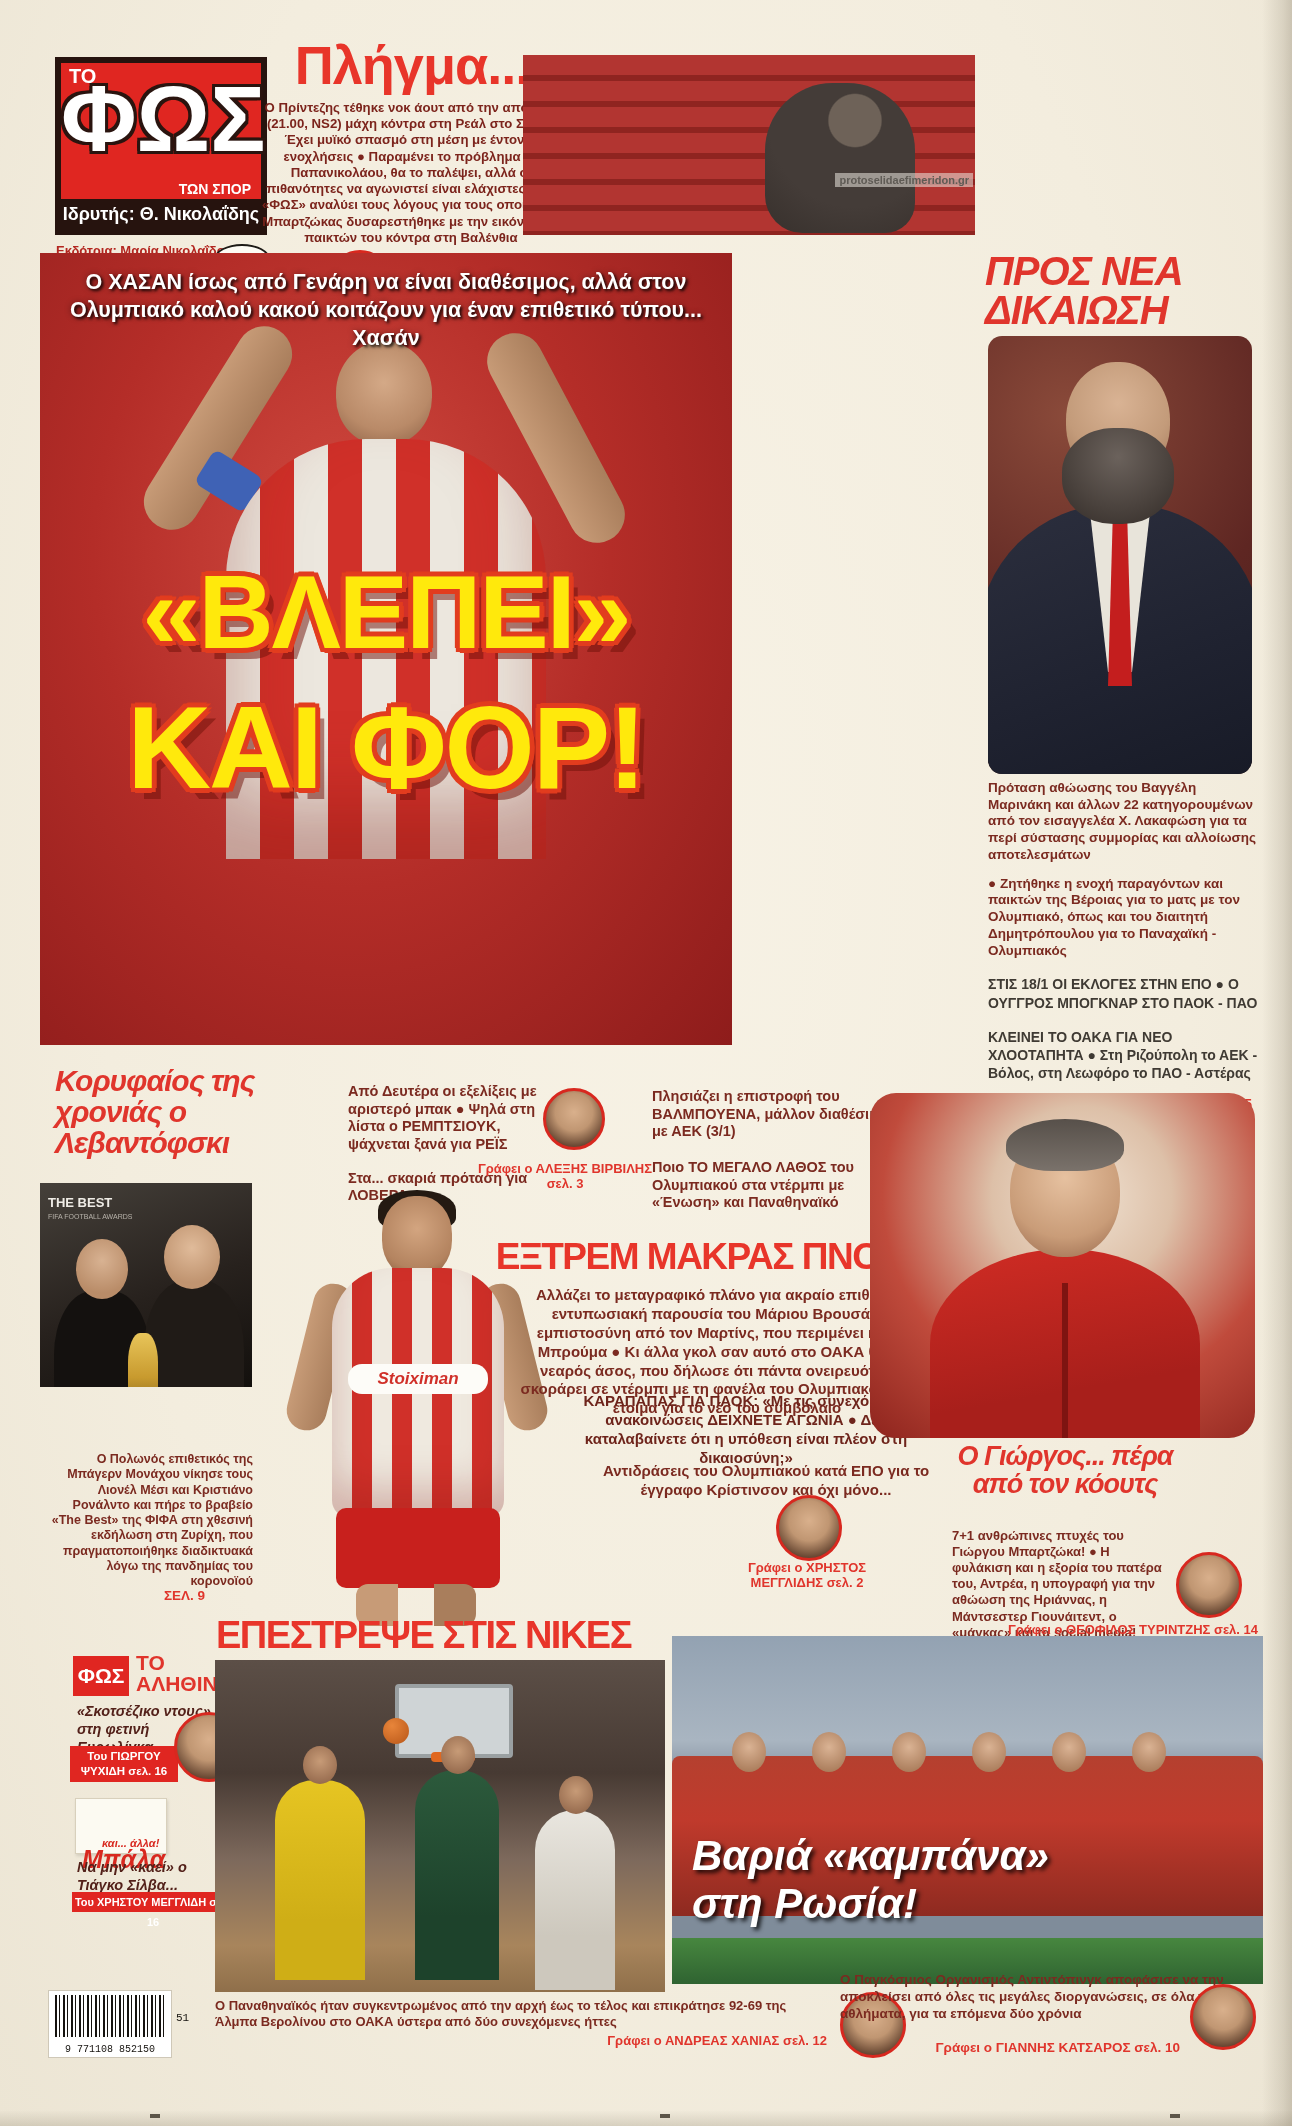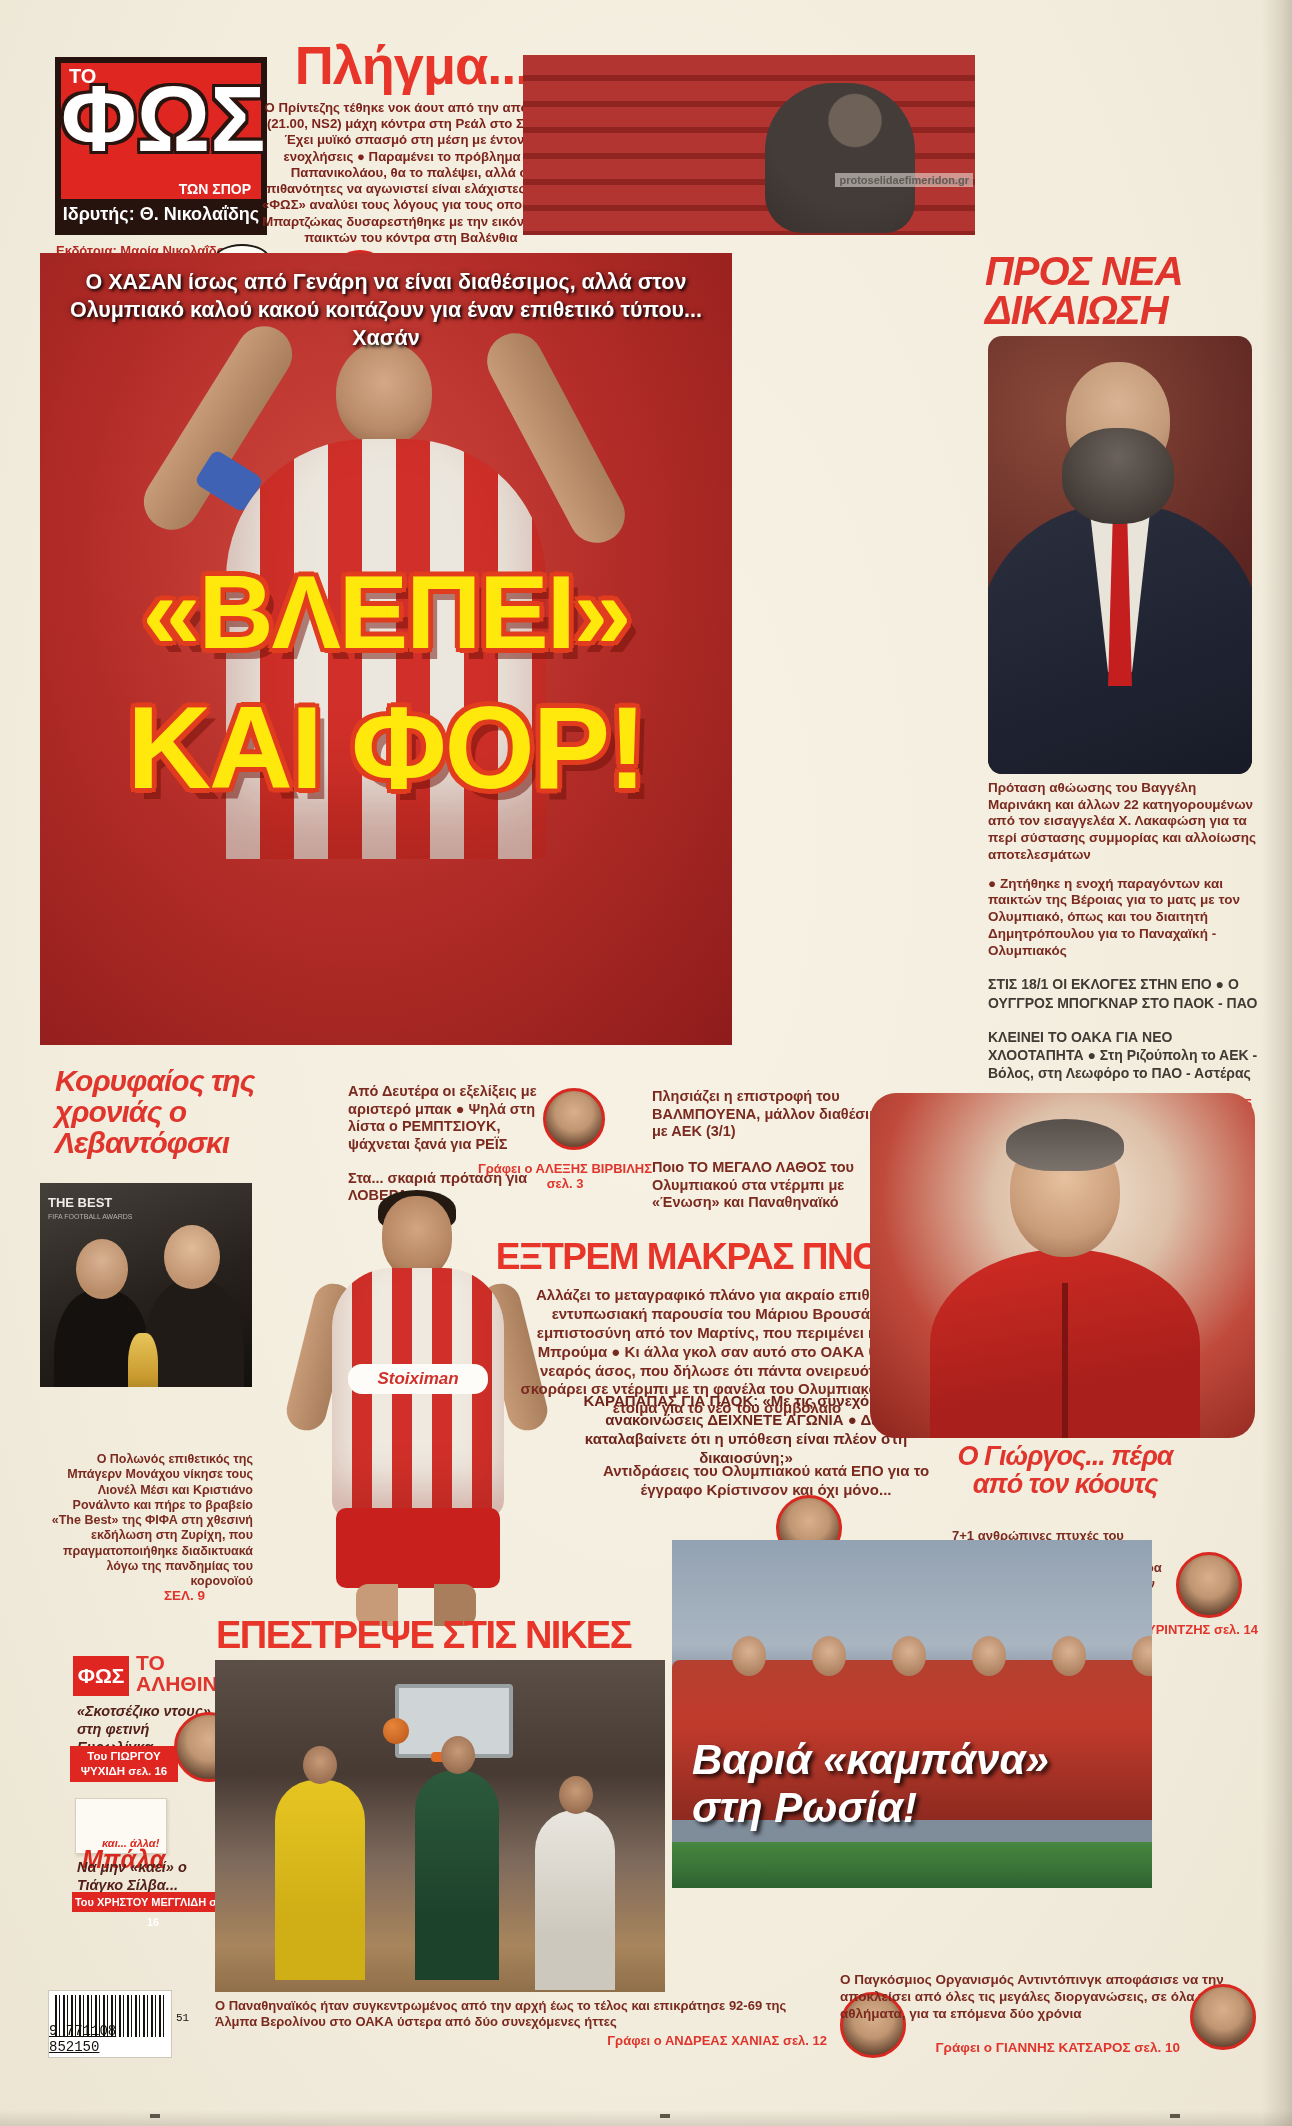--- a/index.html
+++ b/index.html
@@ -233,7 +233,7 @@
   .basket-byline{text-align:right;color:#e0352c;margin-top:2px;}
 
   
-  .russia-photo{left:672px;top:1540px;width:480px;height:348px;
+  .russia-photo{left:672px;top:1636px;width:591px;height:348px;
     background:linear-gradient(180deg,#93a2b2 0%,#a9b5c1 30%,#8e9aa8 38%,#7f8c9a 46%);}
   .ru-band{position:absolute;left:0;right:0;top:120px;height:160px;
     background:linear-gradient(180deg,#b5402f 0%,#c03a2c 40%,#8e2a20 100%);border-radius:8px 8px 0 0;}

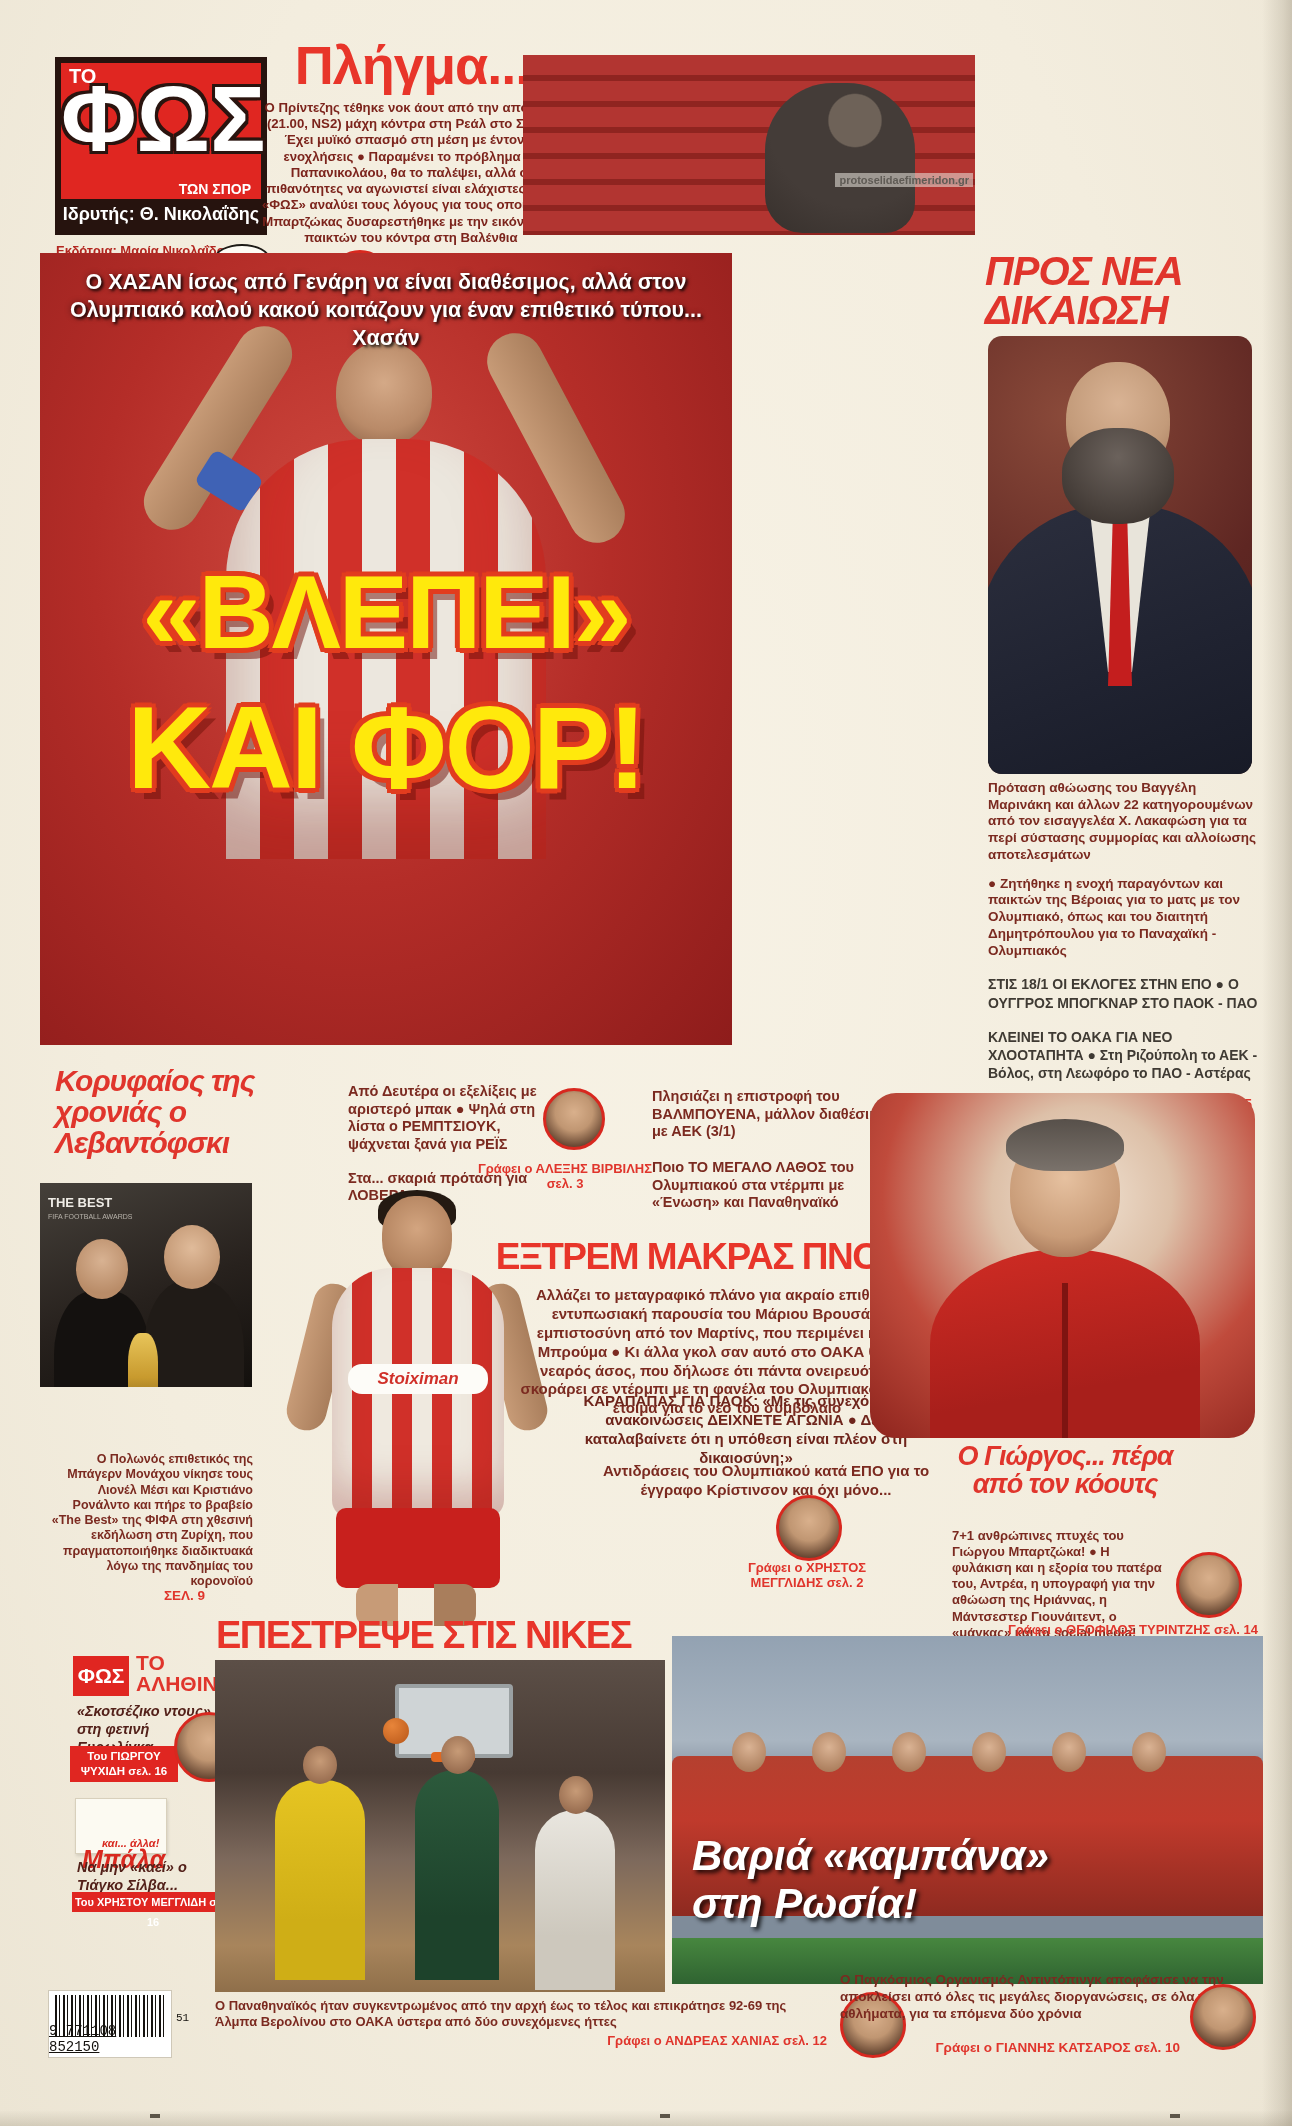--- a/index.html
+++ b/index.html
@@ -205,8 +205,8 @@
     border:1px solid #cfc8b8;}
   .bars{position:absolute;left:6px;top:4px;right:6px;height:42px;
     background:repeating-linear-gradient(90deg,#15120e 0 2px,#fff 2px 4px,#15120e 4px 5px,#fff 5px 8px);}
-  .bar-digits{position:absolute;left:0;right:0;bottom:2px;font-size:14px;
-    color:#15120e;font-family:"Liberation Mono",monospace;text-decoration:underline;}
+  .bar-digits{position:absolute;left:0;right:0;bottom:2px;text-align:center;font-size:10px;
+    color:#15120e;font-family:"Liberation Mono",monospace;}
   .bar-edition{position:absolute;left:176px;top:2012px;font-size:11px;color:#15120e;
     font-family:"Liberation Mono",monospace;}
 

